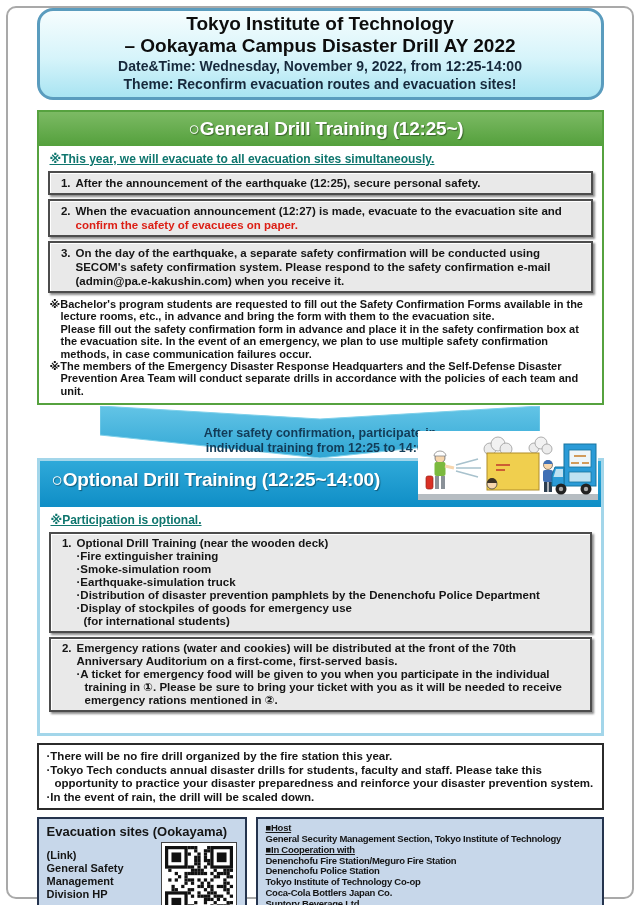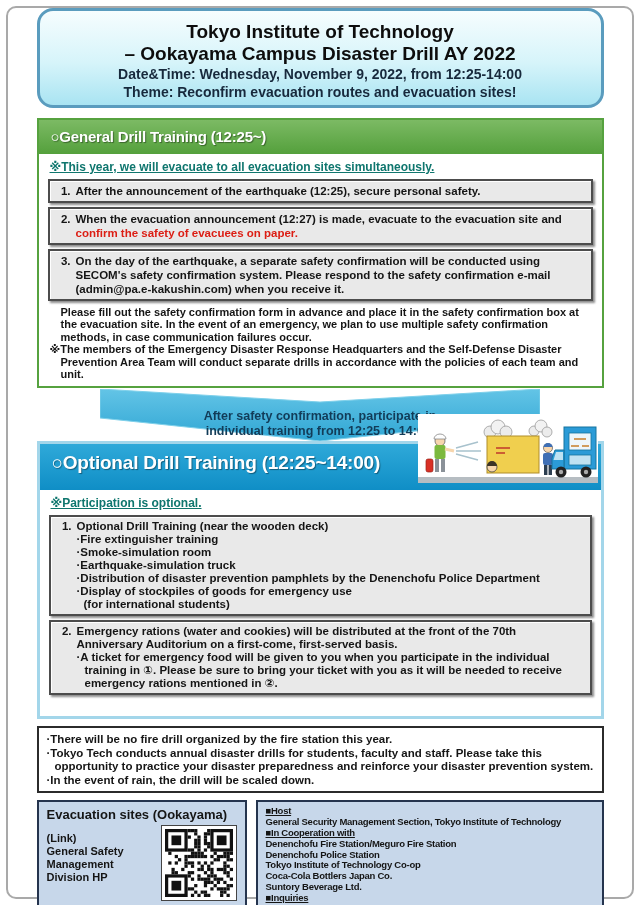--- a/index.html
+++ b/index.html
@@ -16,7 +16,7 @@
   .title-box {
     border:3px solid #5a9cbe; border-radius:16px;
     background:linear-gradient(#f6fdfe, #d6f4fa 55%, #a9e4f2);
-    text-align:center; padding:10px 4px 4px;
+    text-align:center; padding:2px 4px 4px;
   }
   .t1 { font-size:19px; line-height:22px; color:#0d0d0d; }
   .t2 { font-size:14px; line-height:18px; color:#17293c; }

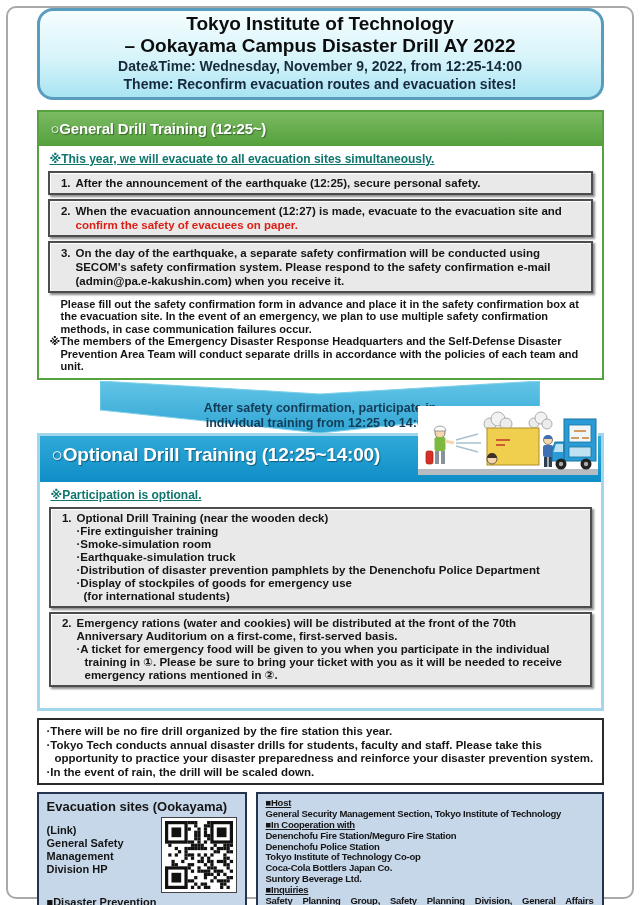--- a/index.html
+++ b/index.html
@@ -25,8 +25,8 @@
   .sec-general { margin-top:10px; border:2px solid #56a23f; background:#fff; }
   .g-header {
     height:34px; background:linear-gradient(#7cba64,#54a03c);
-    color:#fff; font-size:15px; line-height:34px; padding-left:12px;
-    text-shadow:1px 1px 1px rgba(0,0,0,.4); letter-spacing:-0.2px;
+    color:#fff; font-size:19px; line-height:34px; padding-left:12px;
+    text-shadow:1px 1px 1px rgba(0,0,0,.4); letter-spacing:-0.2px;text-align:center;
   }
   .g-body { padding:5px 9px 5px; }
   .red-note { color:#0f766e; text-decoration:underline; font-size:12px; line-height:15px; margin:1px 0 4px 2px; }

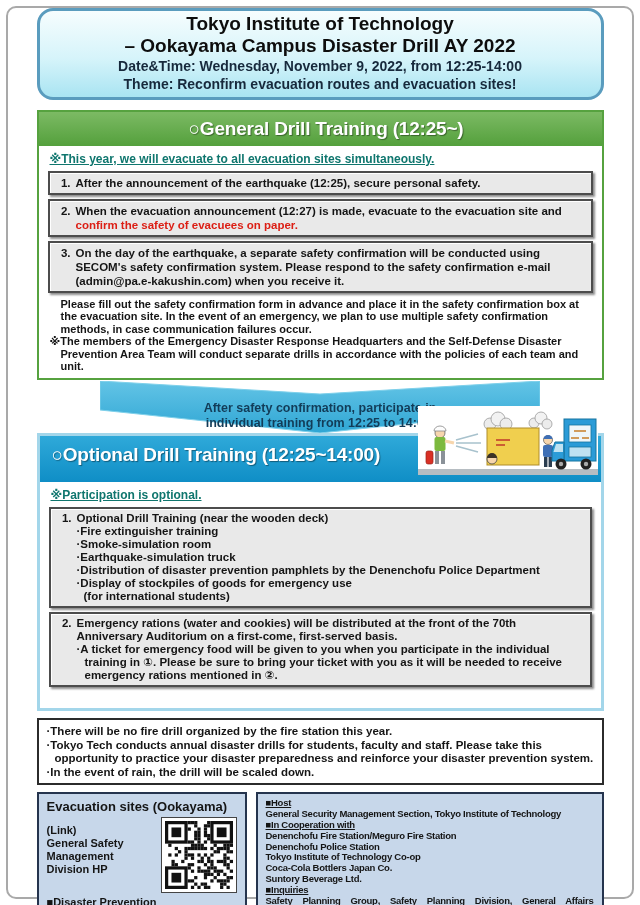--- a/index.html
+++ b/index.html
@@ -112,6 +112,7 @@
       </div>
 
       <div class="g-notes">
+        <p>※Bachelor's program students are requested to fill out the Safety Confirmation Forms available in the lecture rooms, etc., in advance and bring the form with them to the evacuation site.</p>
         <p class="cont">Please fill out the safety confirmation form in advance and place it in the safety confirmation box at the evacuation site. In the event of an emergency, we plan to use multiple safety confirmation methods, in case communication failures occur.</p>
         <p>※The members of the Emergency Disaster Response Headquarters and the Self-Defense Disaster Prevention Area Team will conduct separate drills in accordance with the policies of each team and unit.</p>
       </div>

